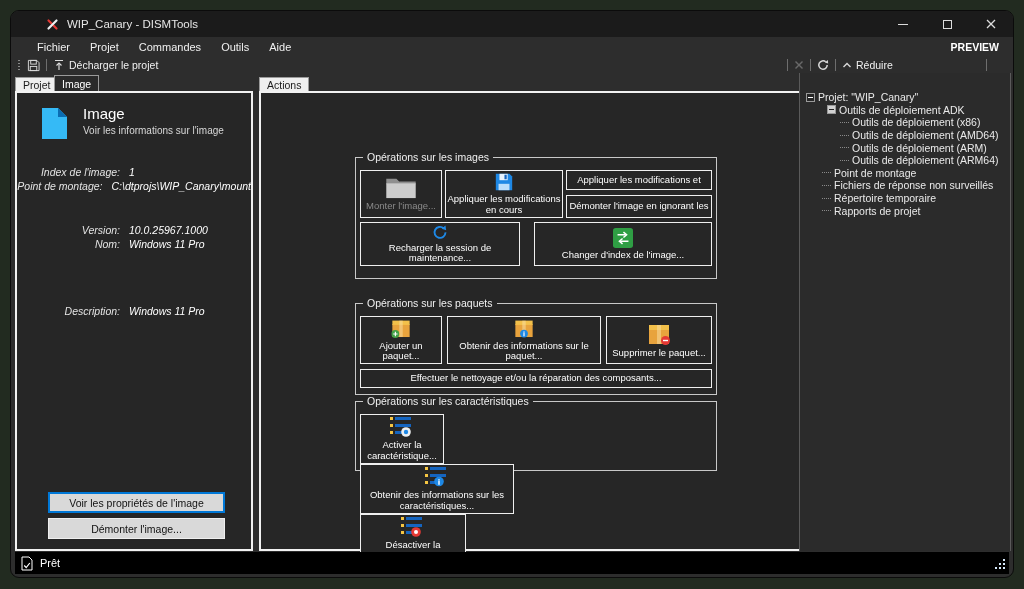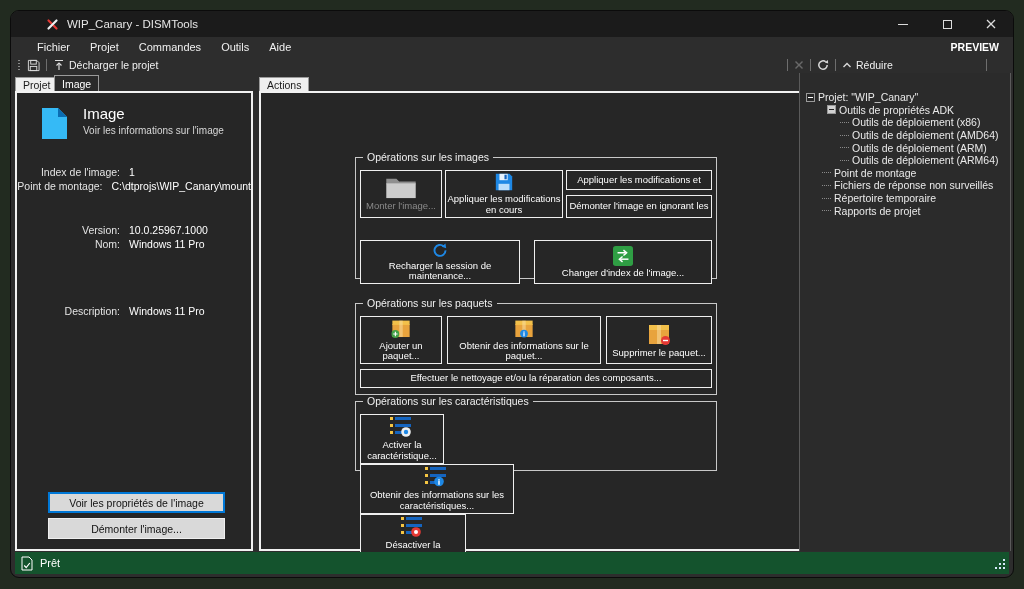--- a/index.html
+++ b/index.html
@@ -360,7 +360,7 @@
           <span class="exp litebox">
               <span class="minus"></span>
             </span>
-          <span>Outils de propriétés ADK</span>
+          <span>Outils de déploiement ADK</span>
         </div>
         <div class="trow d2">
           <span class="stub"></span>

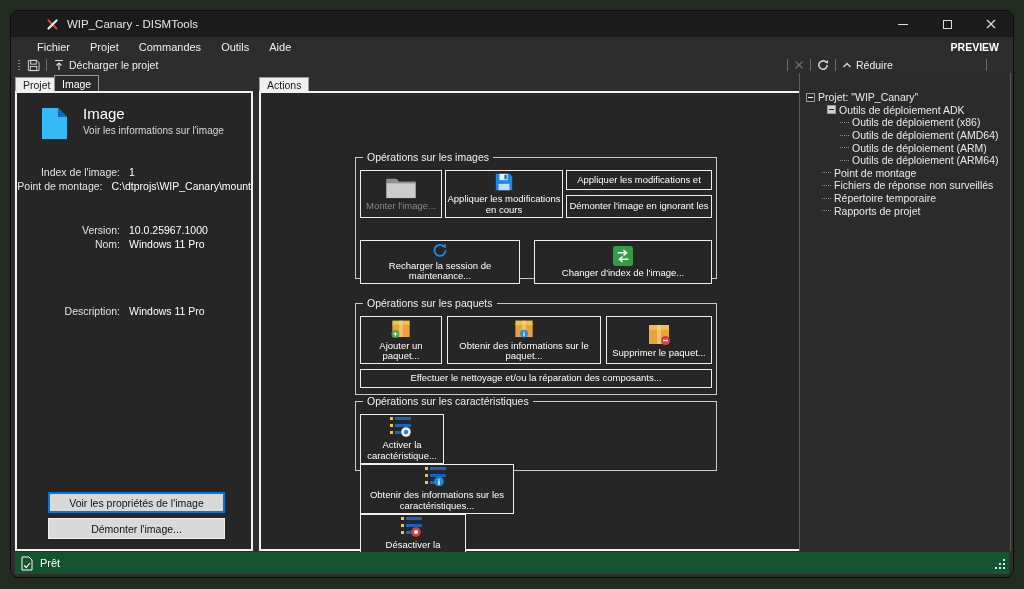--- a/index.html
+++ b/index.html
@@ -49,7 +49,7 @@
   .lp-doc { position:absolute; left:24px; top:14px; }
   .lp-title { position:absolute; left:66px; top:12px; color:#ffffff; font-size:15px; }
   .lp-sub { position:absolute; left:66px; top:32px; color:#d8d8d8; font-size:10px; }
-  .fieldrow { position:absolute; left:0; width:100%; display:flex; font-size:10.5px; }
+  .fieldrow { position:absolute; left:0; width:100%; display:flex; font-size:10.5px;font-style:italic; }
   .fieldrow .flabel { width:103px; text-align:right; color:#e3e3e3; }
   .fieldrow .fvalue { margin-left:9px; color:#ffffff; white-space:nowrap; }
   .lp-btn { position:absolute; left:31px; width:177px; height:21px; background:#d9d9d9;

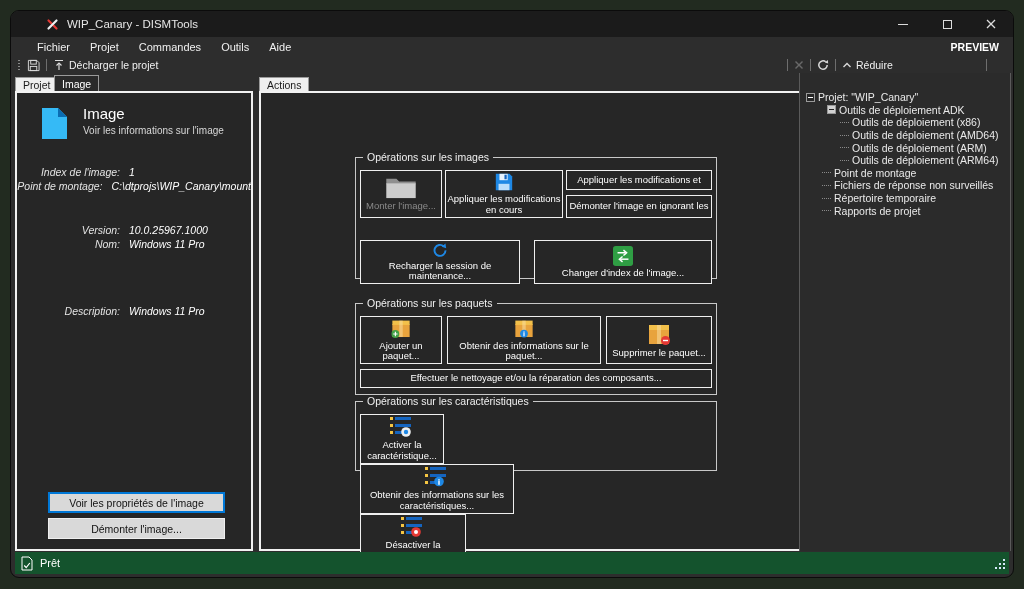--- a/index.html
+++ b/index.html
@@ -242,7 +242,7 @@
             </div>
           </div>
         </div>
-        <div class="grow" style="gap:14px; margin-top:22px;">
+        <div class="grow" style="gap:14px; margin-top:4px;">
           <div class="abtn" style="width:160px; height:44px;">
             <svg width="24" height="24" viewBox="0 0 26 26" fill="none">
                 <path d="M21.5 13 a8.5 8.5 0 1 1-2.8-6.3" stroke="#1e88e5" stroke-width="3"></path>

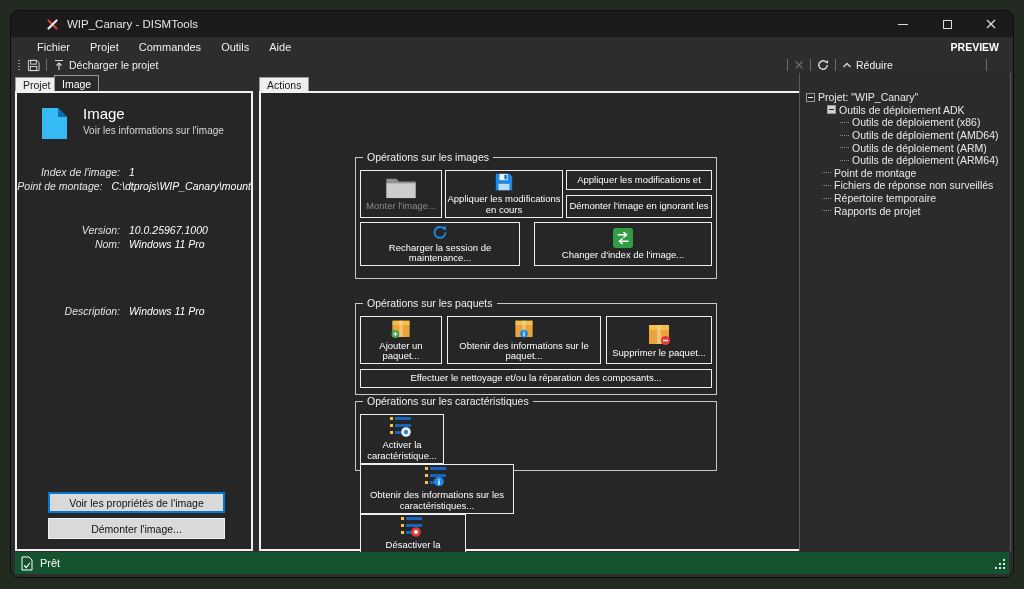--- a/index.html
+++ b/index.html
@@ -83,7 +83,7 @@
   .d0 { padding-left:6px; } .d1 { padding-left:27px; } .d1s { padding-left:22px; } .d2 { padding-left:40px; }
 
   
-  .statusbar { position:absolute; left:4px; right:4px; top:541px; height:22px; background:#14532d;
+  .statusbar { position:absolute; left:4px; right:4px; top:541px; height:22px; background:#000000;
                display:flex; align-items:center; color:#fff; font-size:11px; }
   .statusbar .sico { margin:0 7px 0 6px; display:inline-flex; }
   .statusbar .sgrip { margin-left:auto; margin-right:3px; align-self:flex-end; margin-bottom:2px; }

